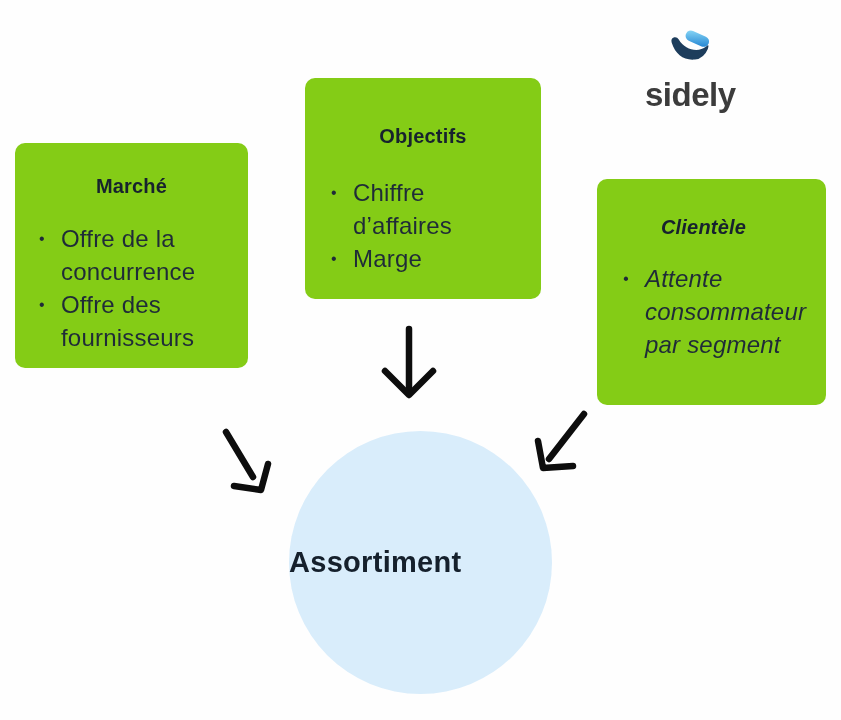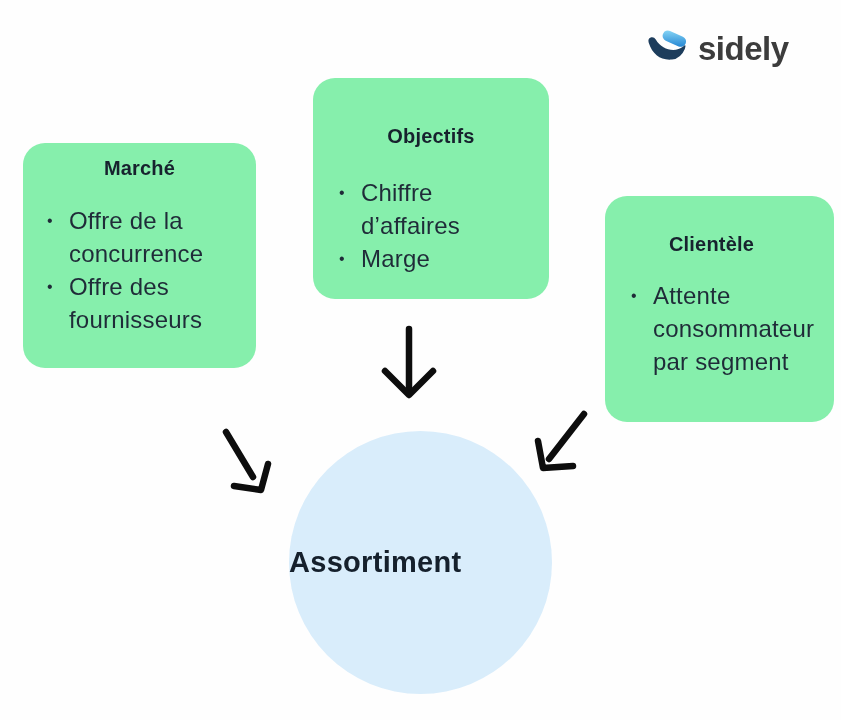--- a/index.html
+++ b/index.html
@@ -15,7 +15,7 @@
   
   .logo {
     position: absolute; top: 30px; left: 645px;
-    display: flex; align-items: center; gap: 8px;
+    display: flex; align-items: center; gap: 8px; flex-direction: column;
   }
   .logo-icon { width: 45px; height: 38px; }
   .logo-text {

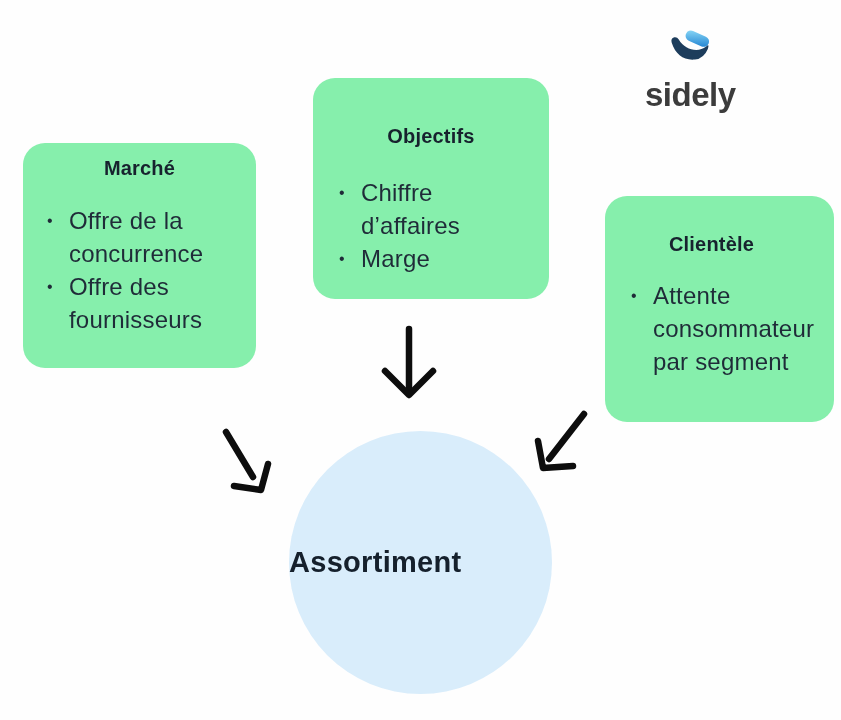--- a/index.html
+++ b/index.html
@@ -26,11 +26,10 @@
   
   .node-box {
     position: absolute;
-    background: #86efac;
-    border-radius: 22px;
+    background: #84cc16;
+    border-radius: 10px;
     color: #1f2b38;
     box-sizing: border-box;
-    margin-left: 8px;
   }
   .node-title {
     font-weight: bold; font-size: 20px; line-height: 24px;

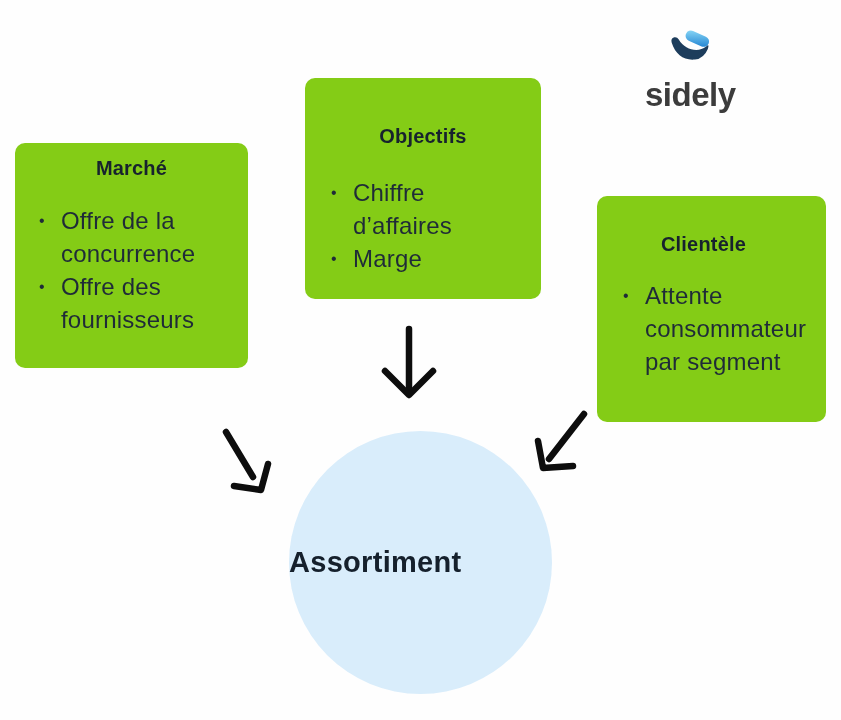--- a/index.html
+++ b/index.html
@@ -48,7 +48,7 @@
     font-size: 16px;
   }
 
-  .box-marche   { left: 15px;  top: 143px; width: 233px; height: 225px; padding: 13px 34px 0 20px; }
+  .box-marche   { left: 15px;  top: 143px; width: 233px; height: 225px; padding: 31px 34px 0 20px; }
   .box-marche .node-title { margin: 0 -14px 24px 0; }
   .box-objectifs{ left: 305px; top: 78px;  width: 236px; height: 221px; padding: 46px 20px 0 22px; }
   .box-objectifs .node-title { margin: 0 2px 28px 0; }

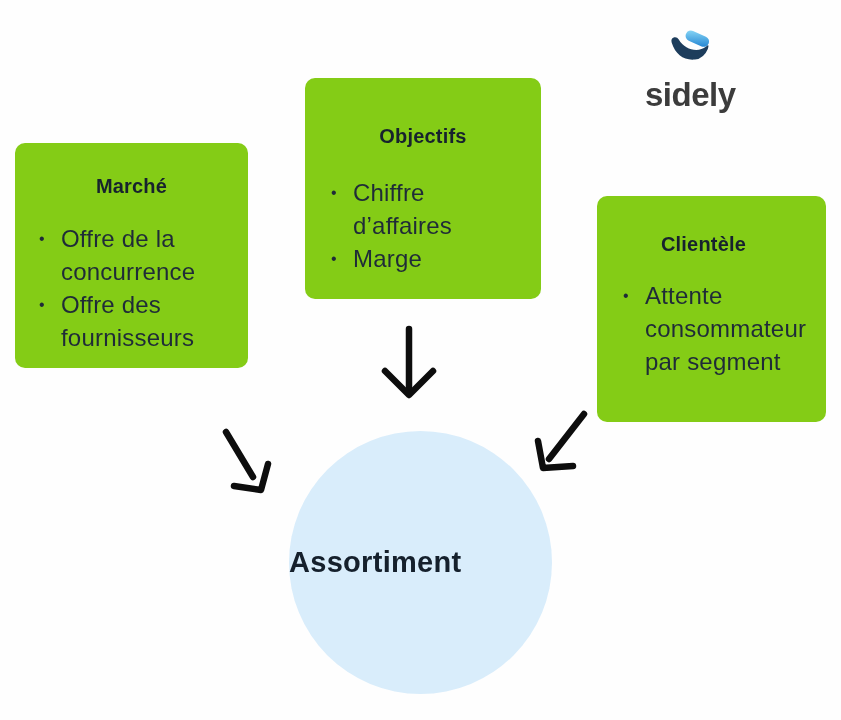--- a/index.html
+++ b/index.html
@@ -52,7 +52,7 @@
   .box-marche .node-title { margin: 0 -14px 24px 0; }
   .box-objectifs{ left: 305px; top: 78px;  width: 236px; height: 221px; padding: 46px 20px 0 22px; }
   .box-objectifs .node-title { margin: 0 2px 28px 0; }
-  .box-clientele{ left: 597px; top: 196px; width: 229px; height: 226px; padding: 36px 38px 0 22px; }
+  .box-clientele{ left: 597px; top: 179px; width: 229px; height: 226px; padding: 36px 38px 0 22px; font-style: italic; }
   .box-clientele .node-title { margin: 0 0 23px 0; }
 
   

